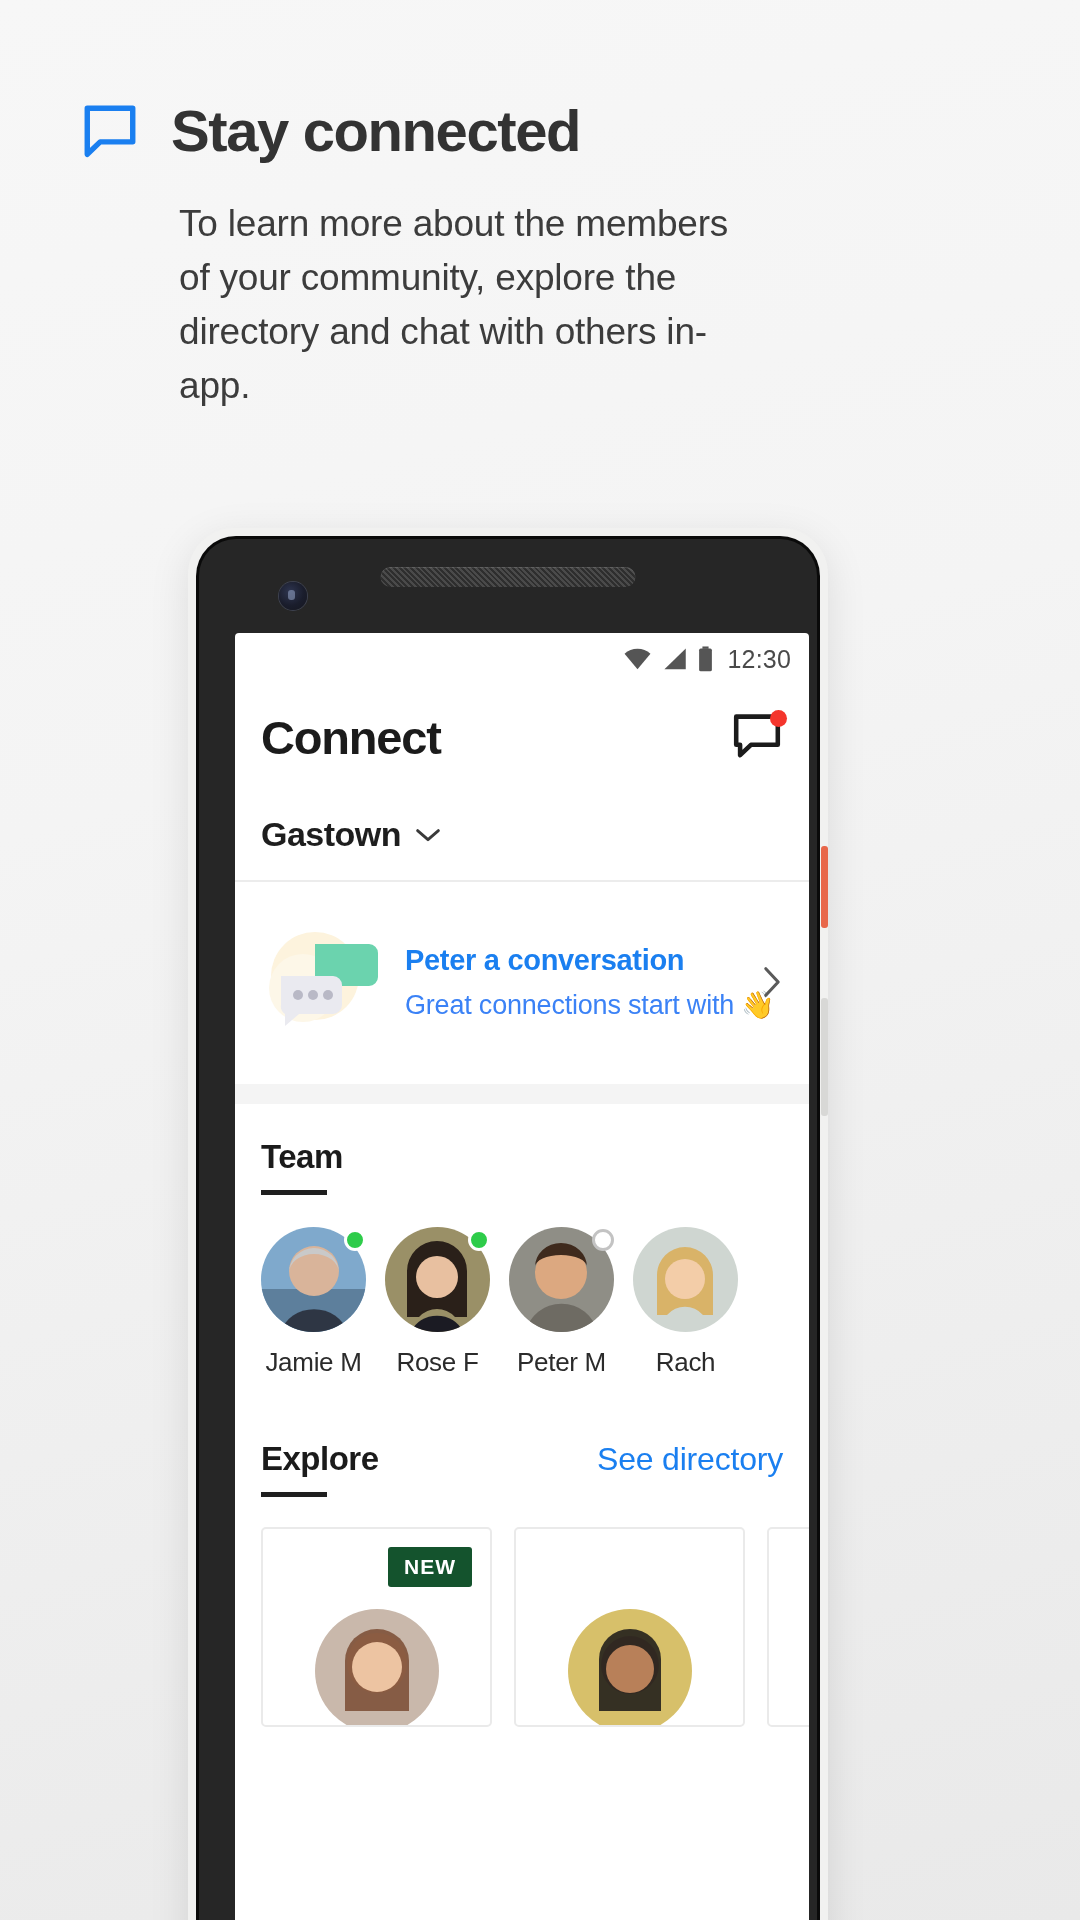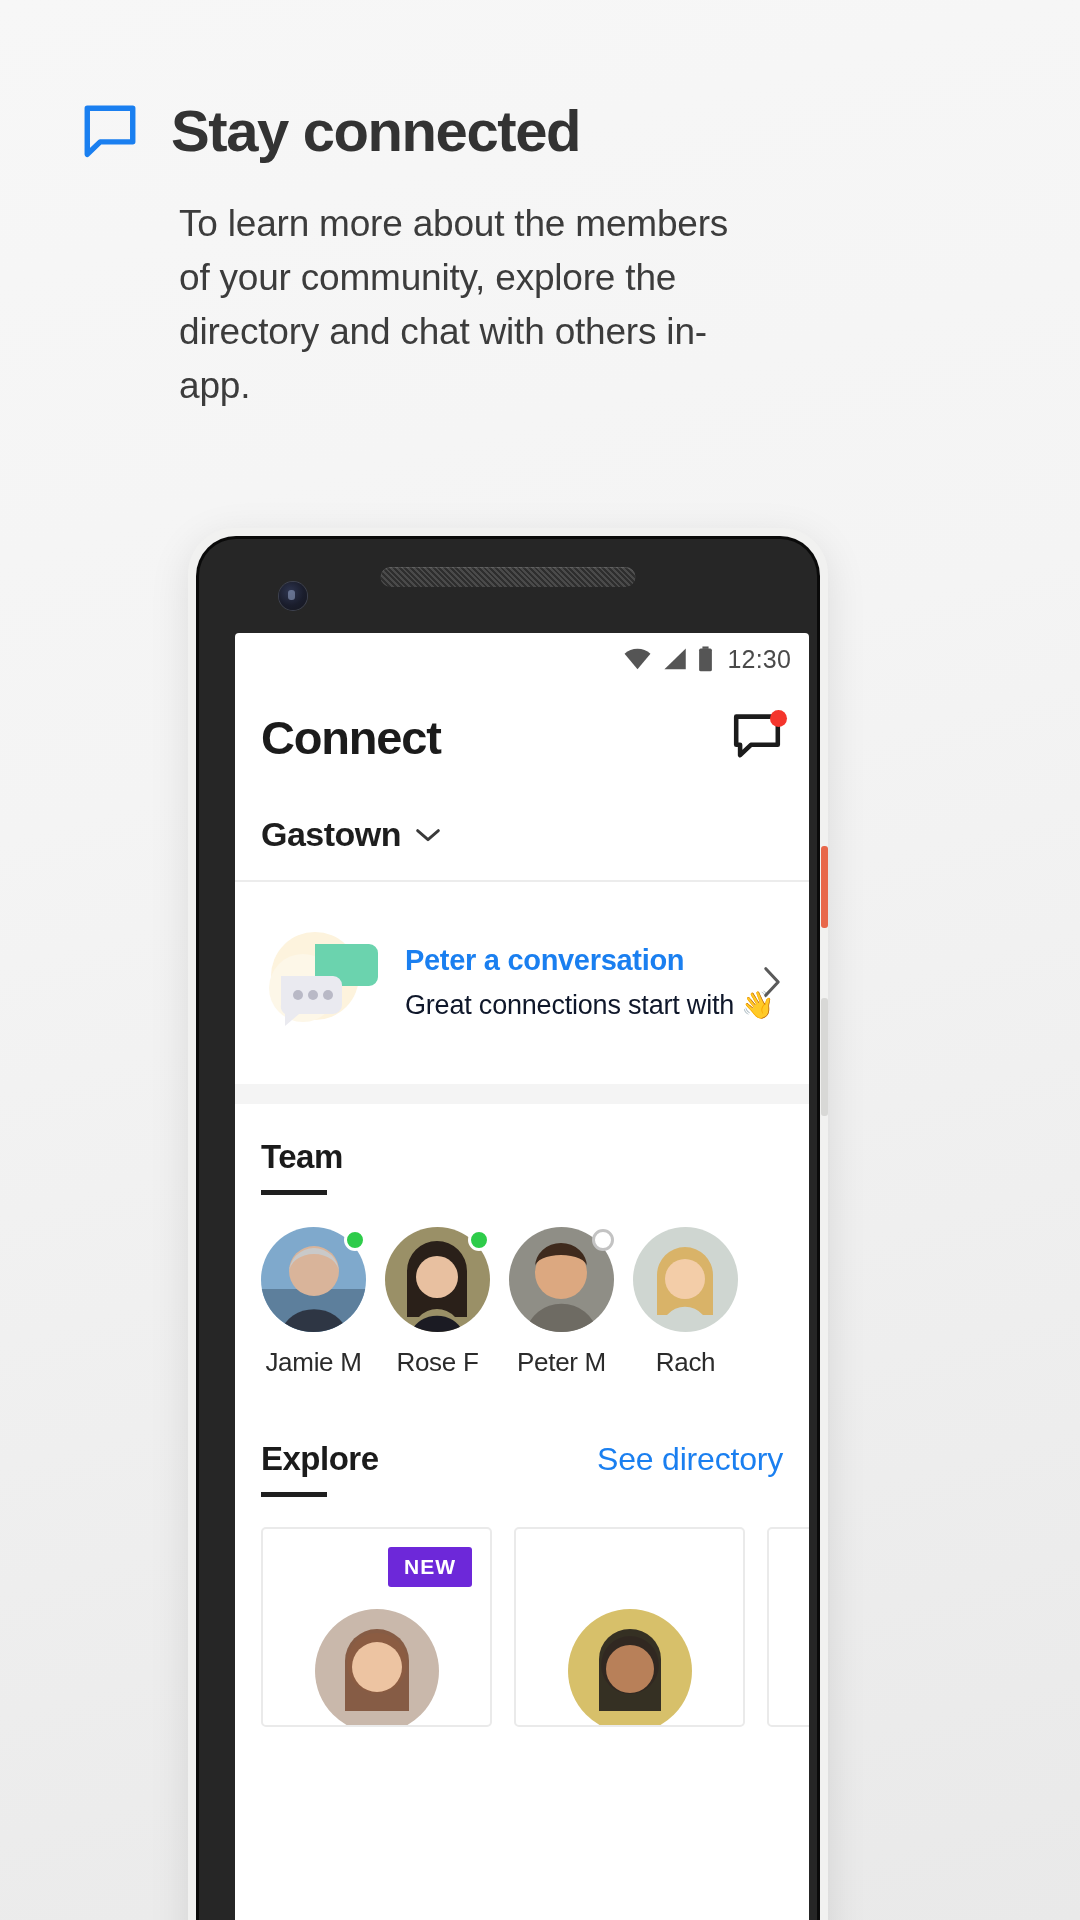--- a/index.html
+++ b/index.html
@@ -187,7 +187,7 @@
   }
   .convo-sub {
     font-size: 27px;
-    color: #0f172a;
+    color: #3b82f6;
     letter-spacing: -0.2px;
     white-space: nowrap;
   }

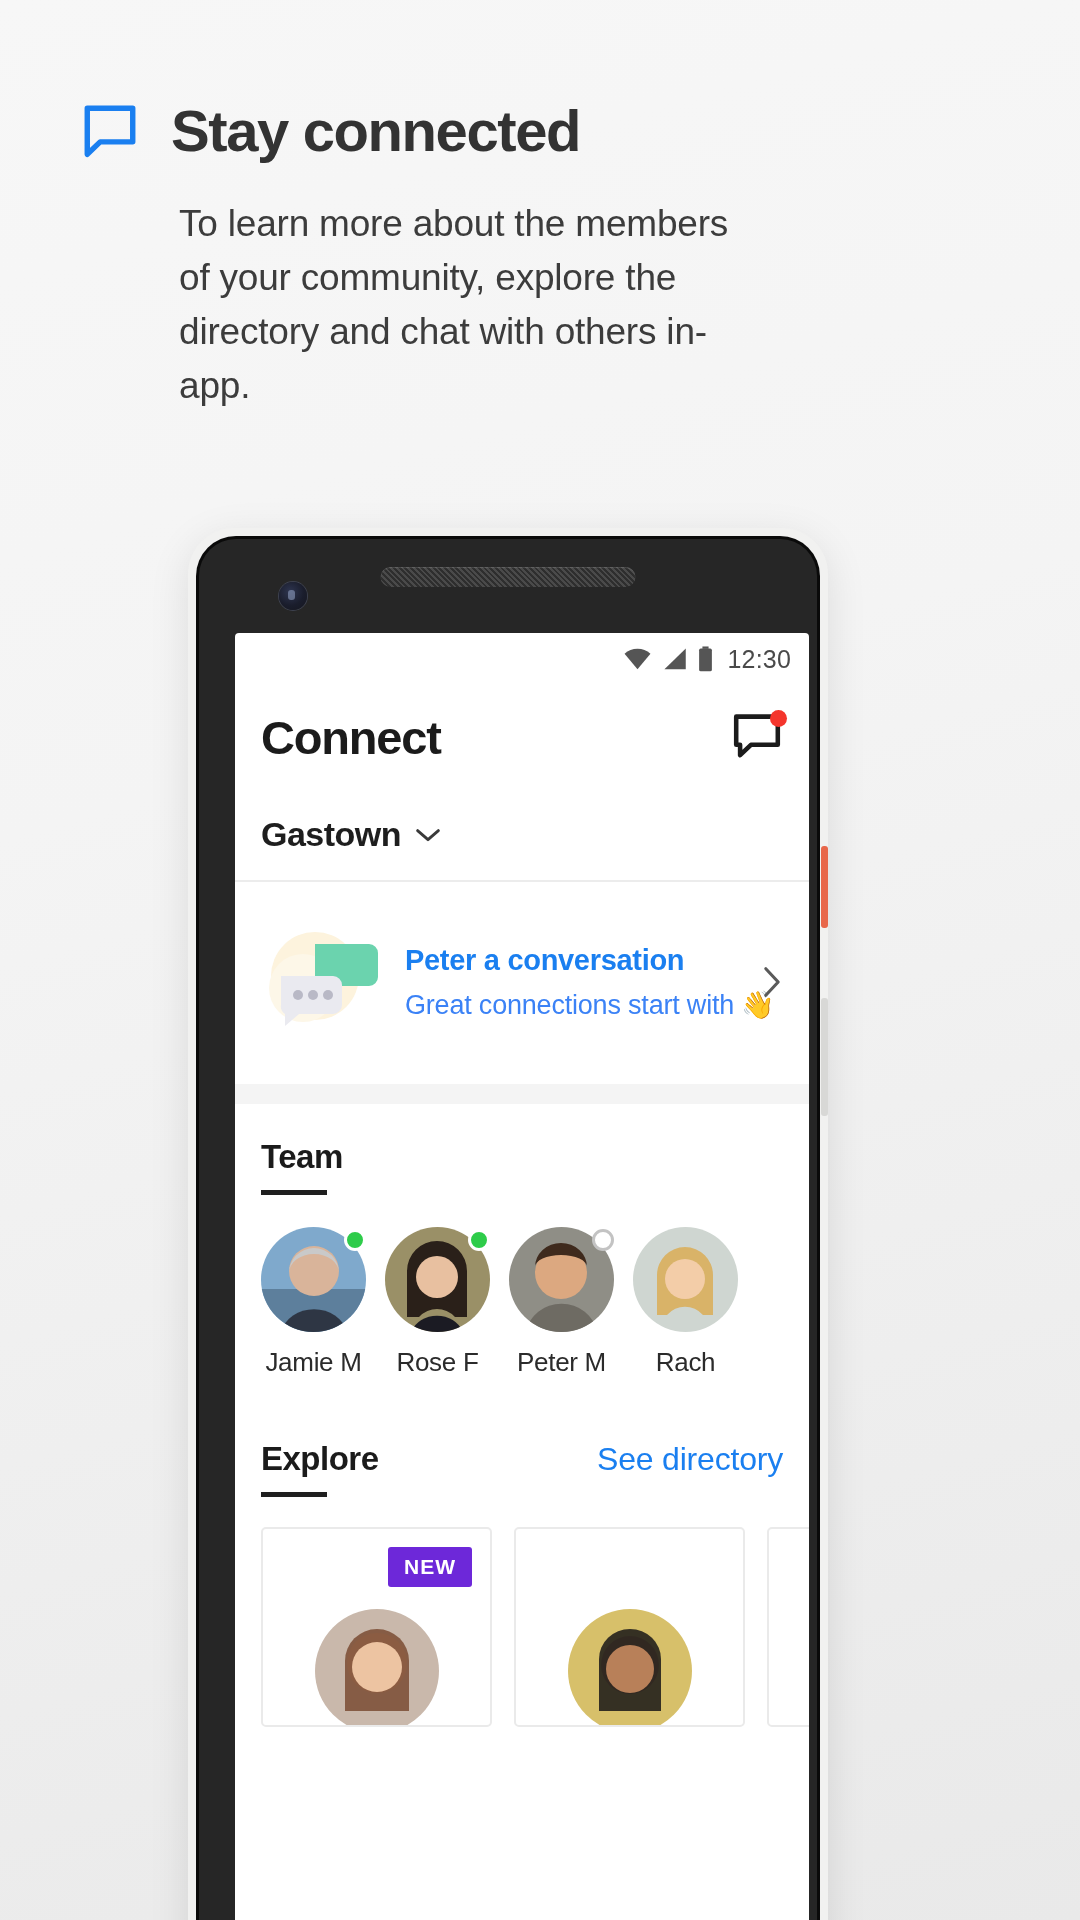--- a/index.html
+++ b/index.html
@@ -266,7 +266,7 @@
   .ex-badge {
     position: absolute;
     top: 18px; right: 18px;
-    background: #6d28d9;
+    background: #14532d;
     color: #ffffff;
     font-size: 21px;
     font-weight: bold;

